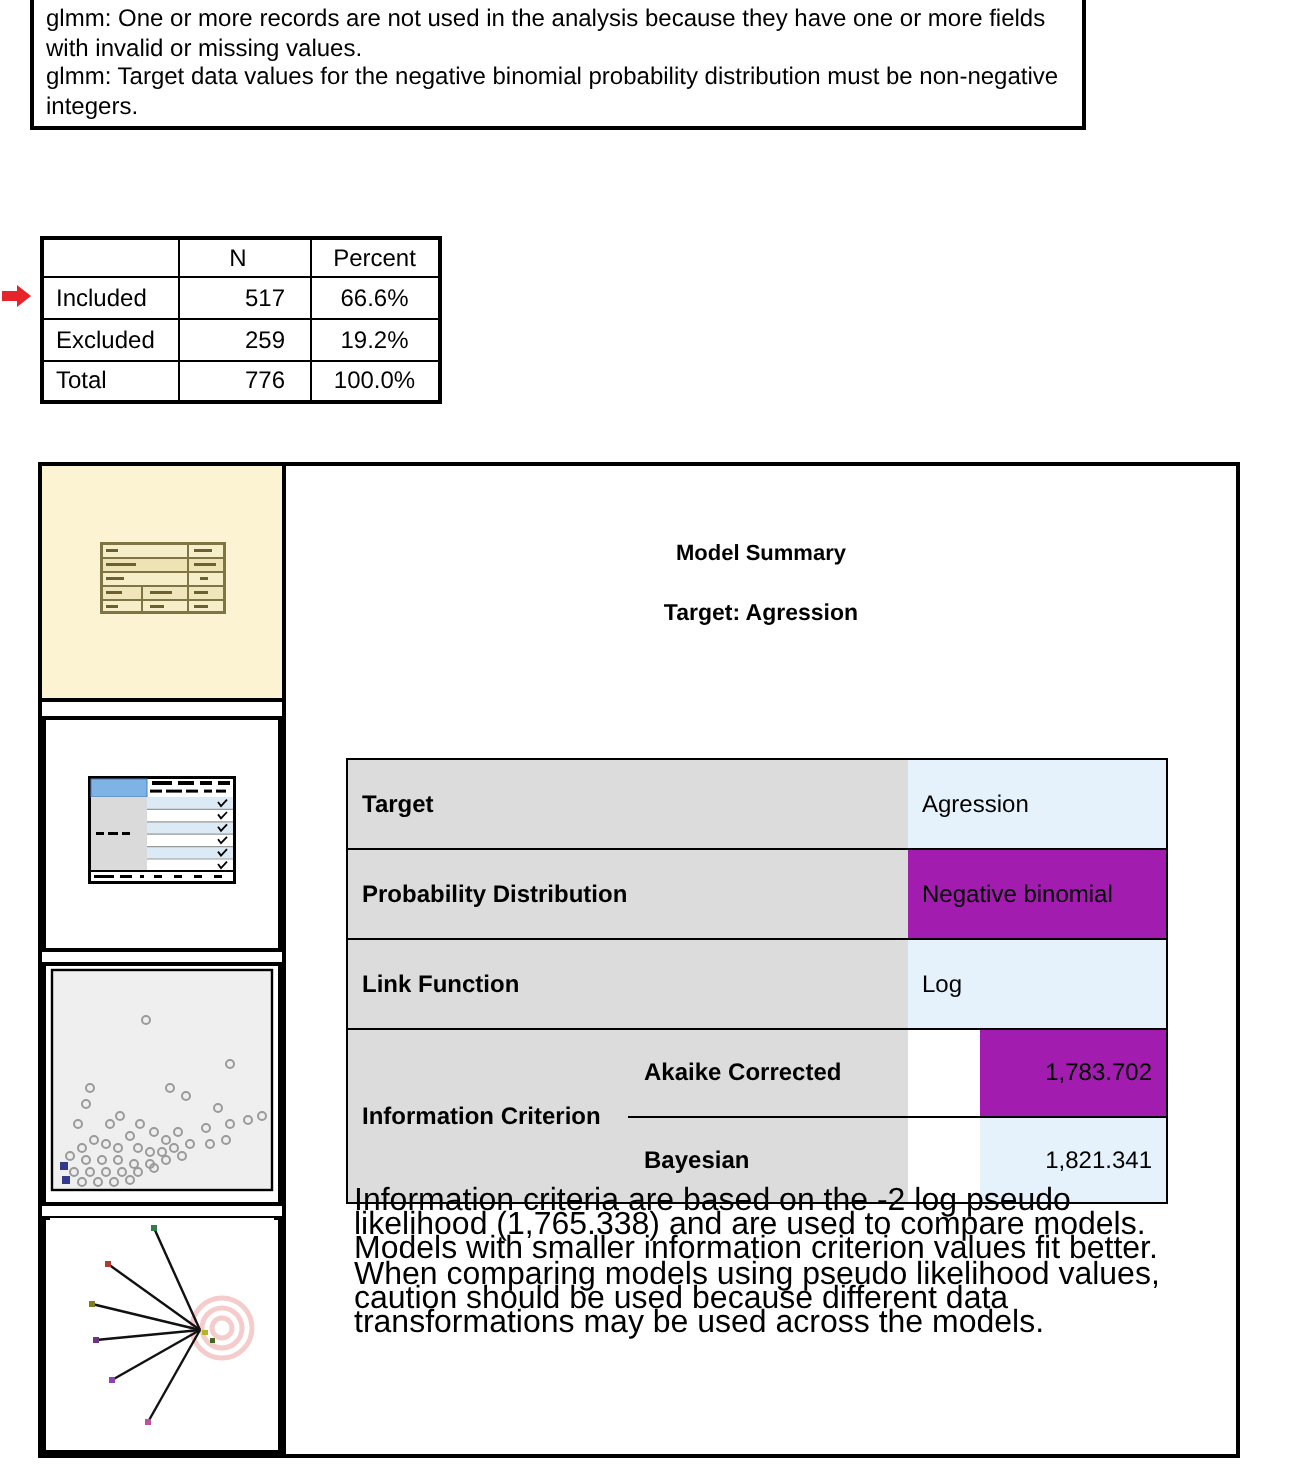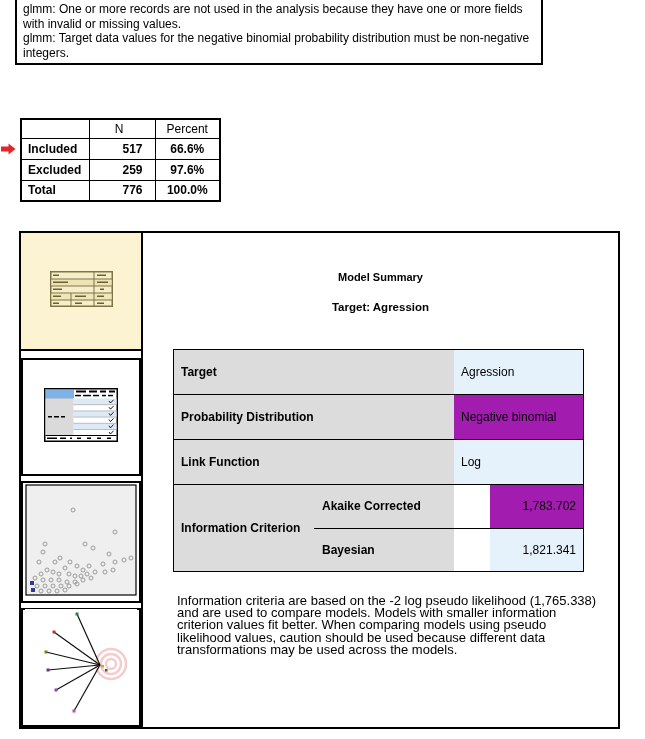--- a/index.html
+++ b/index.html
@@ -23,7 +23,7 @@
   .cps-table td, .cps-table th { border:1px solid #000; padding:0 6px; background:#fff; font-weight:normal; }
   .cps-table { border:2px solid #000; }
   .cps-table th { height:19px; text-align:center; }
-  .cps-table td { height:21px;font-weight:bold; }
+  .cps-table td { height:21px; }
   .cps-col-label { width:68px; text-align:left; }
   .cps-col-n { width:66px; text-align:right; padding-right:12px !important; }
   .cps-col-pct { width:65px; text-align:center; }

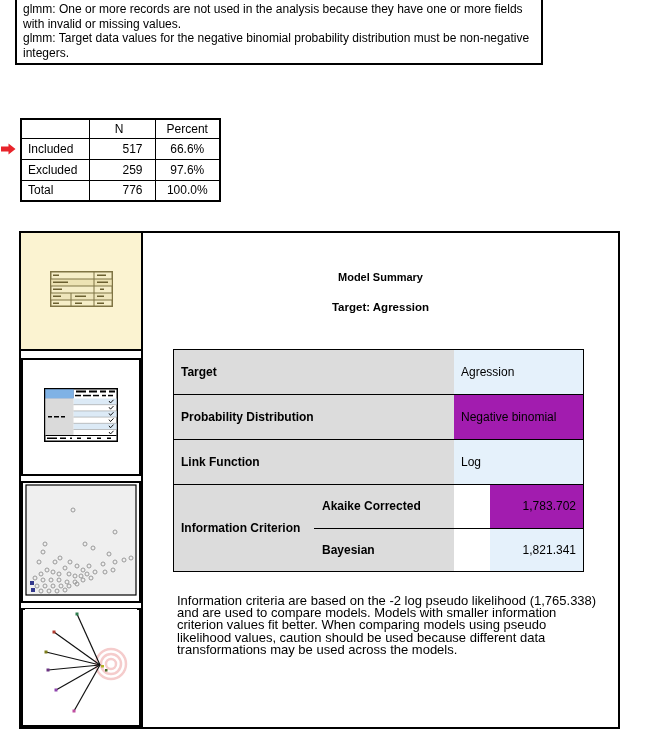--- a/index.html
+++ b/index.html
@@ -87,7 +87,7 @@
   <tr>
     <td class="cps-col-label">Excluded</td>
     <td class="cps-col-n">259</td>
-    <td class="cps-col-pct">97.6%</td>
+    <td class="cps-col-pct">19.2%</td>
   </tr>
   <tr>
     <td class="cps-col-label">Total</td>

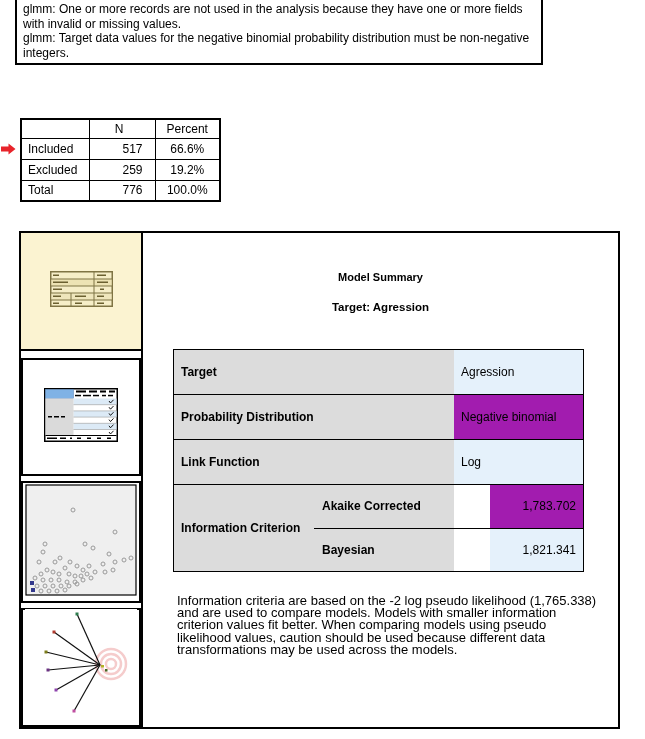--- a/index.html
+++ b/index.html
@@ -41,7 +41,7 @@
   .ms-title { position:absolute; top:38px; left:0; right:0; text-align:center; font-size:11px; font-weight:bold; }
   .ms-subtitle { position:absolute; top:68px; left:0; right:0; text-align:center; font-size:11.5px; font-weight:bold; }
 
-  .ms-table { position:absolute; left:30px; top:116px; width:411px; border:1.5px solid #000; font-size:12px; }
+  .ms-table { position:absolute; left:30px; top:146px; width:411px; border:1.5px solid #000; font-size:12px; }
   .msr { display:flex; height:45px; border-bottom:1px solid #000; }
   .ms-label { width:280px; background:#DCDCDC; font-weight:bold; display:flex; align-items:center; padding-left:7px; }
   .ms-value { flex:1; display:flex; align-items:center; padding:0 7px; }

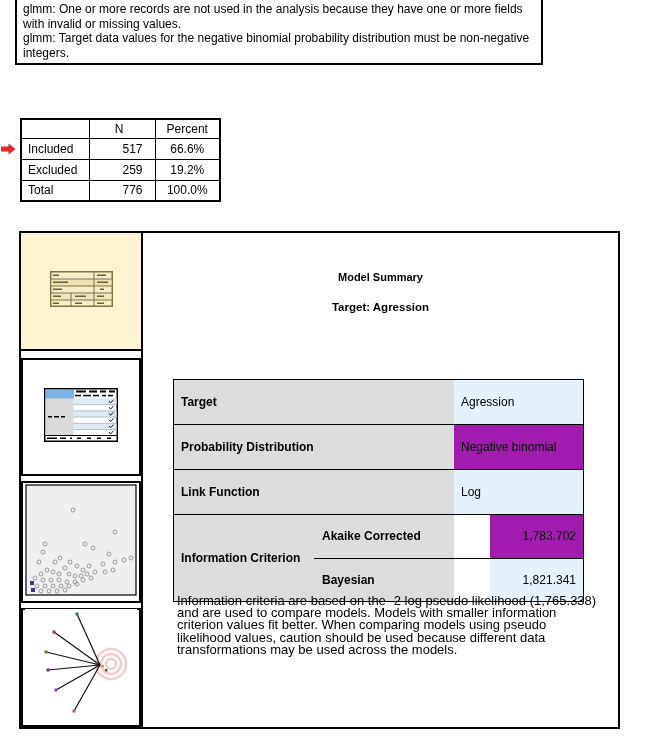--- a/index.html
+++ b/index.html
@@ -55,7 +55,7 @@
   .sub-label { width:140px; background:#DCDCDC; font-weight:bold; display:flex; align-items:center; padding-left:8px; }
   .num { justify-content:flex-end;margin-left:36px; }
 
-  .footnote { position:absolute; left:34px; top:362px; width:420px; font-size:13px; line-height:12.2px; }
+  .footnote { position:absolute; left:34px; top:362px; width:420px; font-size:16px; line-height:12.2px; }
 </style>
 </head>
 <body>

